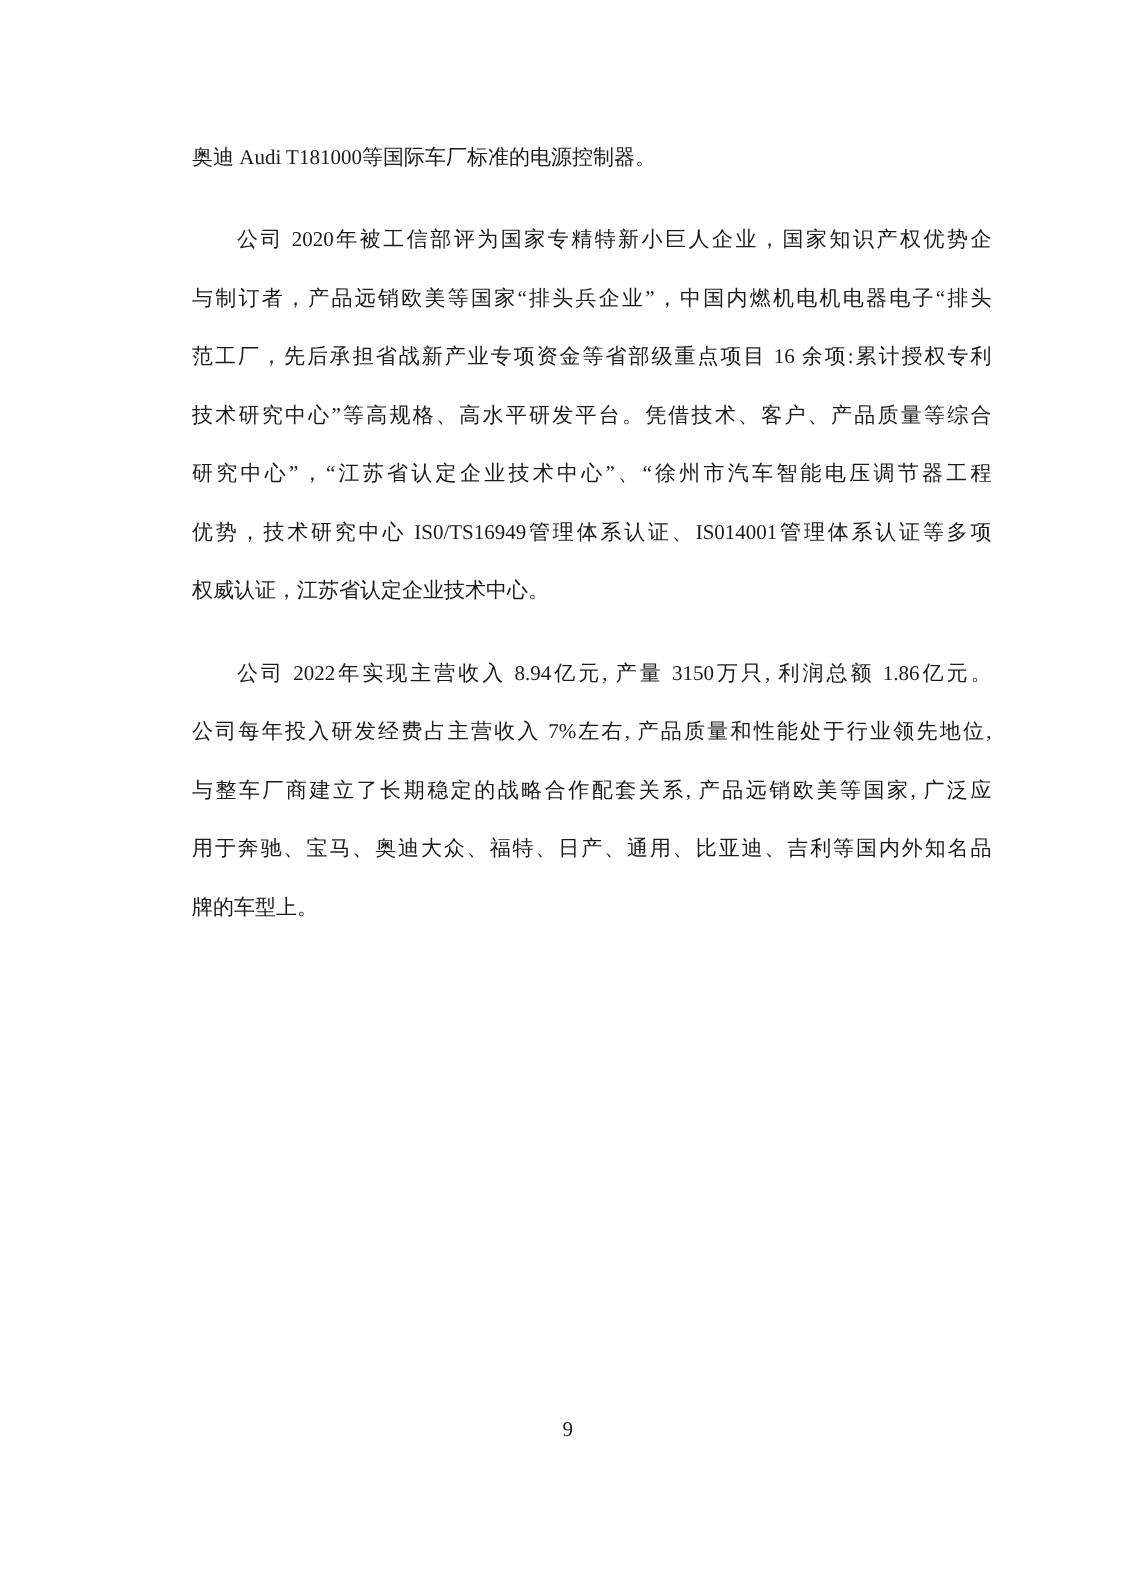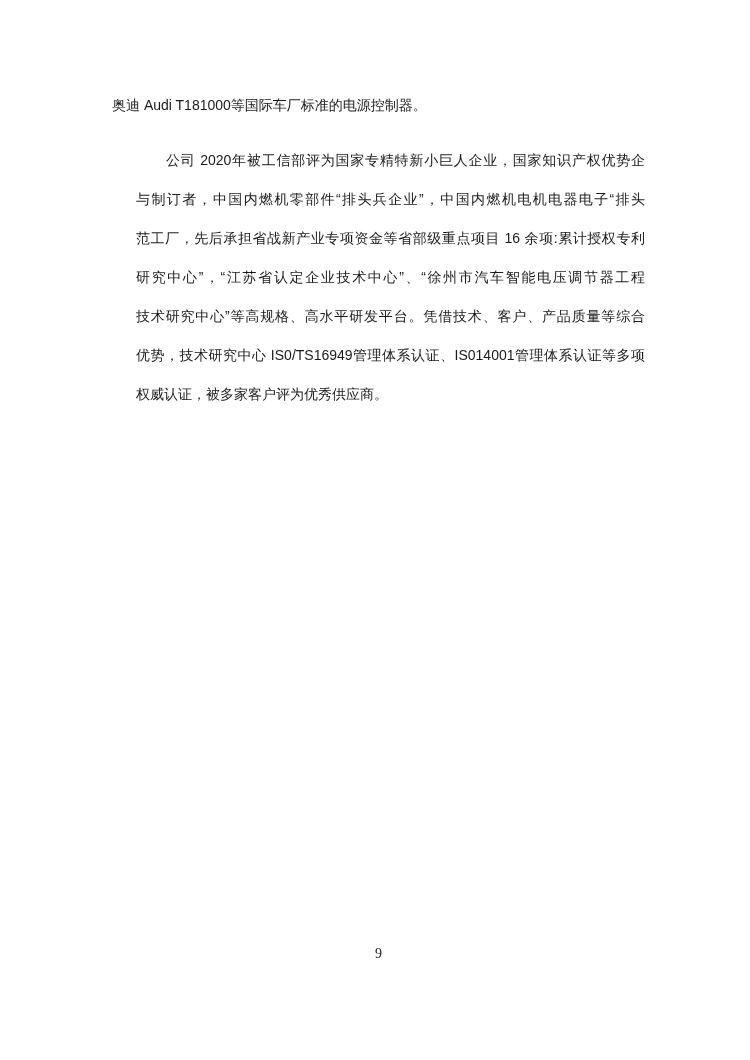--- a/index.html
+++ b/index.html
@@ -18,9 +18,10 @@
   }
   .content {
     position: absolute;
-    left: 112px;
+    left: 128px;
     top: 86px;
     width: 533px;
+    font-family: Liberation Serif, serif;
   }
   .para {
     margin: 0;

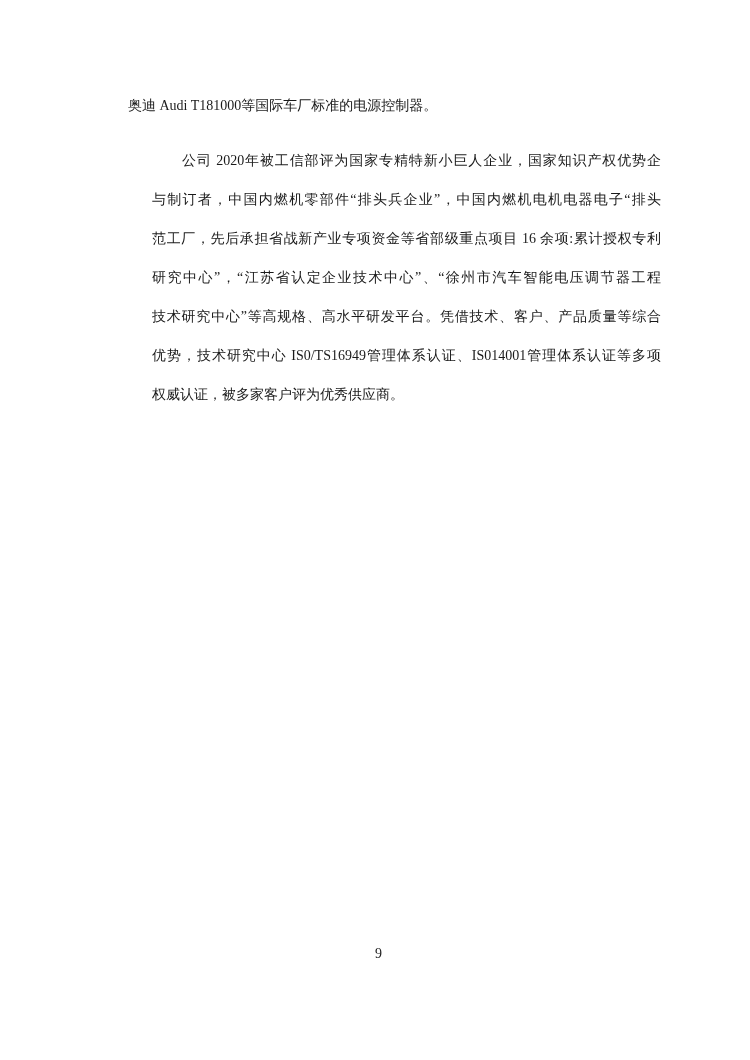--- a/index.html
+++ b/index.html
@@ -28,7 +28,6 @@
   }
   .para + .para {
     margin-top: 16px;
-    margin-left: 24px;
   }
   .line {
     font-size: 14px;

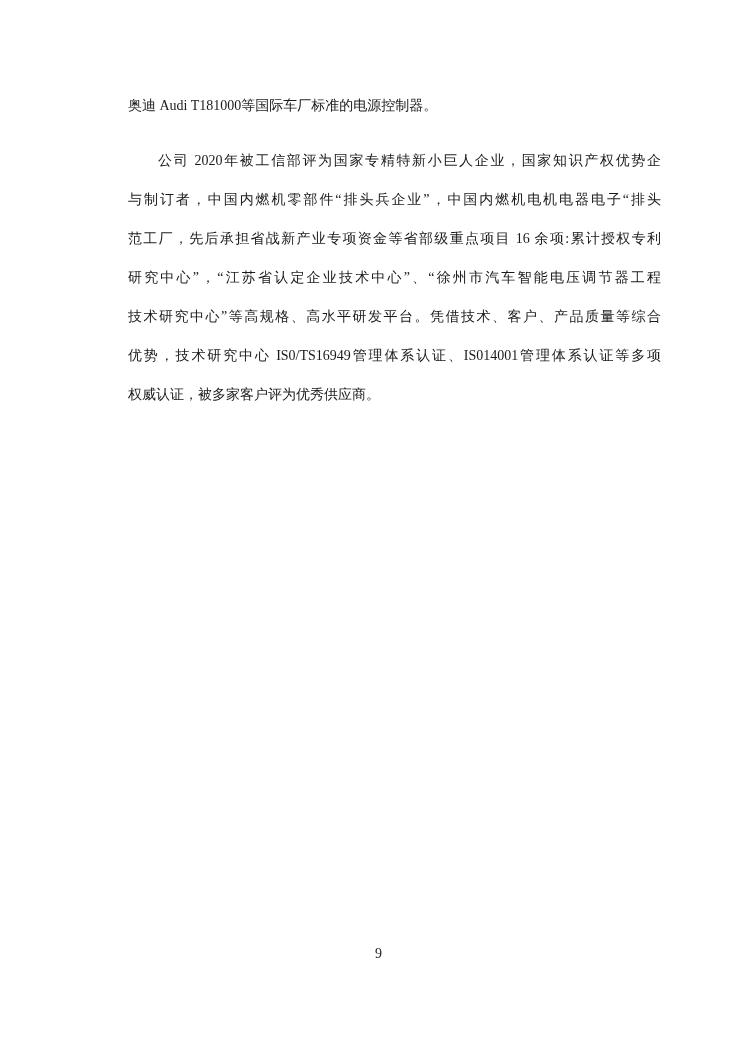--- a/index.html
+++ b/index.html
@@ -64,7 +64,7 @@
       </div>
       <div class="para">
         <div class="line indent">公司 2020年被工信部评为国家专精特新小巨人企业，国家知识产权优势企</div>
-        <div class="line">与制订者，中国内燃机零部件“排头兵企业”，中国内燃机电机电器电子“排头</div>
+        <div class="line">与制订者，产品远销欧美等国家“排头兵企业”，中国内燃机电机电器电子“排头</div>
         <div class="line">范工厂，先后承担省战新产业专项资金等省部级重点项目 16 余项:累计授权专利</div>
         <div class="line">研究中心”，“江苏省认定企业技术中心”、“徐州市汽车智能电压调节器工程</div>
         <div class="line">技术研究中心”等高规格、高水平研发平台。凭借技术、客户、产品质量等综合</div>

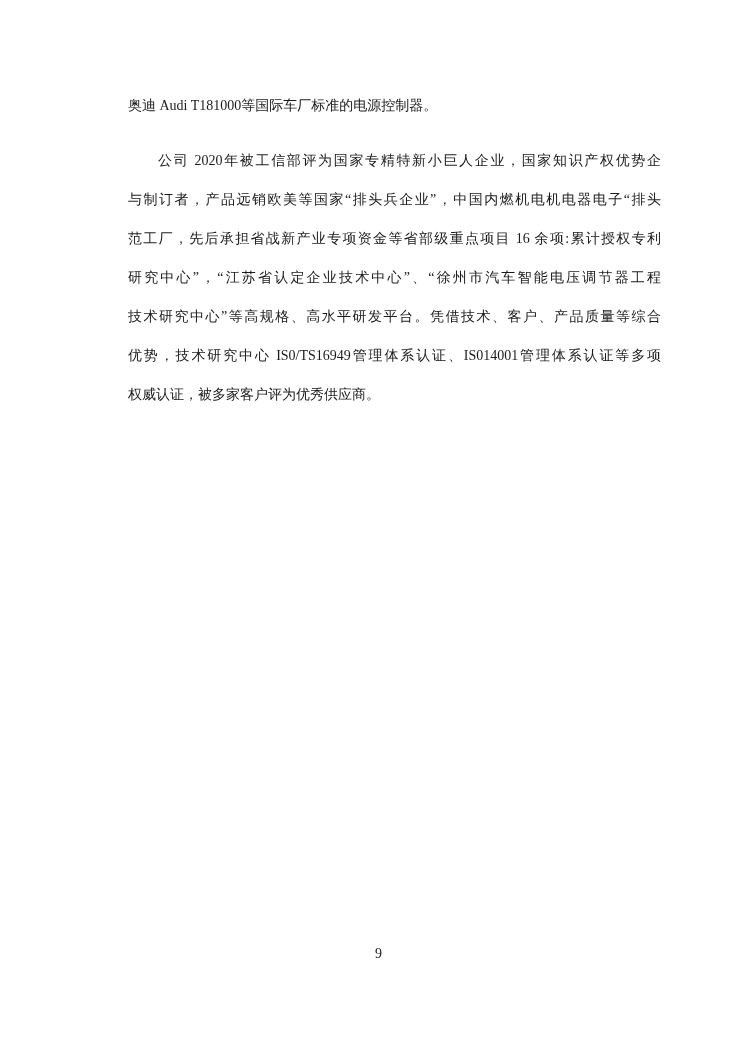--- a/index.html
+++ b/index.html
@@ -66,8 +66,8 @@
         <div class="line indent">公司 2020年被工信部评为国家专精特新小巨人企业，国家知识产权优势企</div>
         <div class="line">与制订者，产品远销欧美等国家“排头兵企业”，中国内燃机电机电器电子“排头</div>
         <div class="line">范工厂，先后承担省战新产业专项资金等省部级重点项目 16 余项:累计授权专利</div>
+        <div class="line">技术研究中心”等高规格、高水平研发平台。凭借技术、客户、产品质量等综合</div>
         <div class="line">研究中心”，“江苏省认定企业技术中心”、“徐州市汽车智能电压调节器工程</div>
-        <div class="line">技术研究中心”等高规格、高水平研发平台。凭借技术、客户、产品质量等综合</div>
         <div class="line">优势，技术研究中心 IS0/TS16949管理体系认证、IS014001管理体系认证等多项</div>
         <div class="line end">权威认证，被多家客户评为优秀供应商。</div>
       </div>

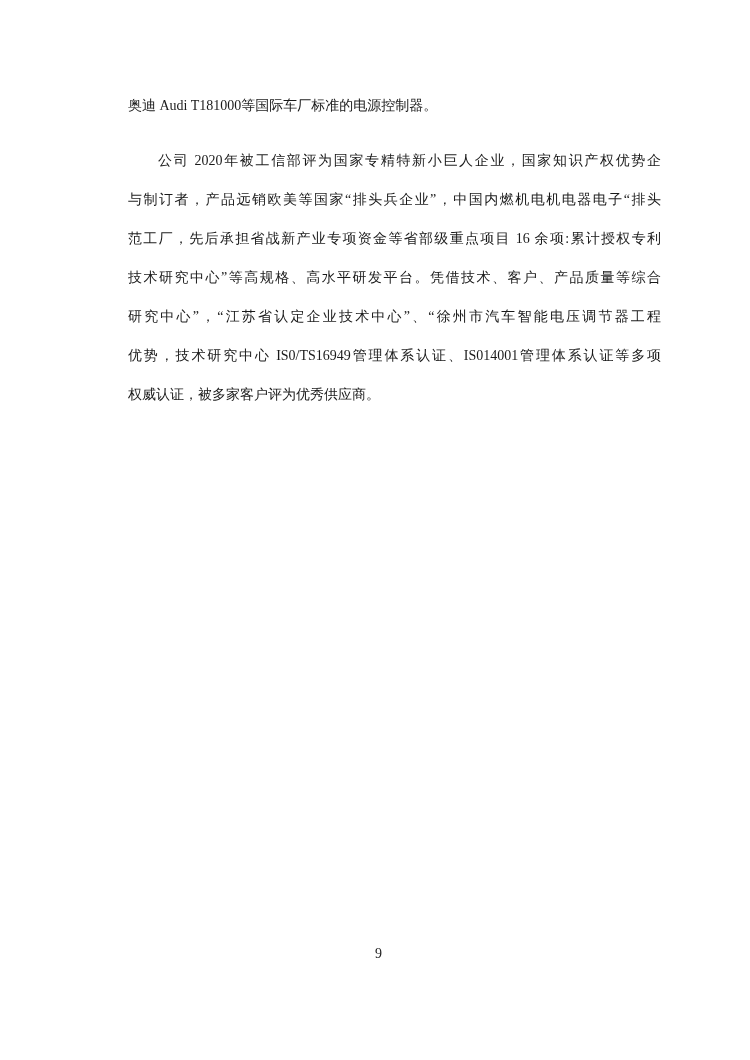--- a/index.html
+++ b/index.html
@@ -69,7 +69,7 @@
         <div class="line">技术研究中心”等高规格、高水平研发平台。凭借技术、客户、产品质量等综合</div>
         <div class="line">研究中心”，“江苏省认定企业技术中心”、“徐州市汽车智能电压调节器工程</div>
         <div class="line">优势，技术研究中心 IS0/TS16949管理体系认证、IS014001管理体系认证等多项</div>
-        <div class="line end">权威认证，被多家客户评为优秀供应商。</div>
+        <div class="line end">权威认证，江苏省认定企业技术中心。</div>
       </div>
     </main>
   <div class="footer">9</div>

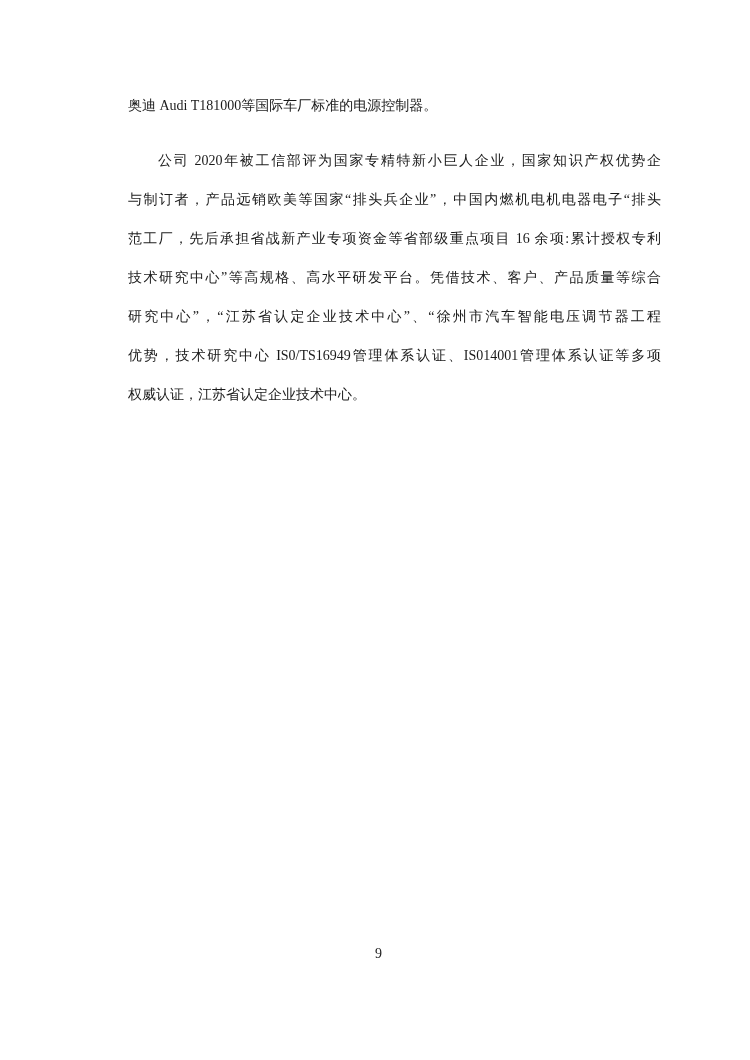--- a/index.html
+++ b/index.html
@@ -71,6 +71,13 @@
         <div class="line">优势，技术研究中心 IS0/TS16949管理体系认证、IS014001管理体系认证等多项</div>
         <div class="line end">权威认证，江苏省认定企业技术中心。</div>
       </div>
+      <div class="para">
+        <div class="line indent">公司 2022年实现主营收入 8.94亿元, 产量 3150万只, 利润总额 1.86亿元。</div>
+        <div class="line">公司每年投入研发经费占主营收入 7%左右, 产品质量和性能处于行业领先地位,</div>
+        <div class="line">与整车厂商建立了长期稳定的战略合作配套关系, 产品远销欧美等国家, 广泛应</div>
+        <div class="line">用于奔驰、宝马、奥迪大众、福特、日产、通用、比亚迪、吉利等国内外知名品</div>
+        <div class="line end">牌的车型上。</div>
+      </div>
     </main>
   <div class="footer">9</div>
 </div>

